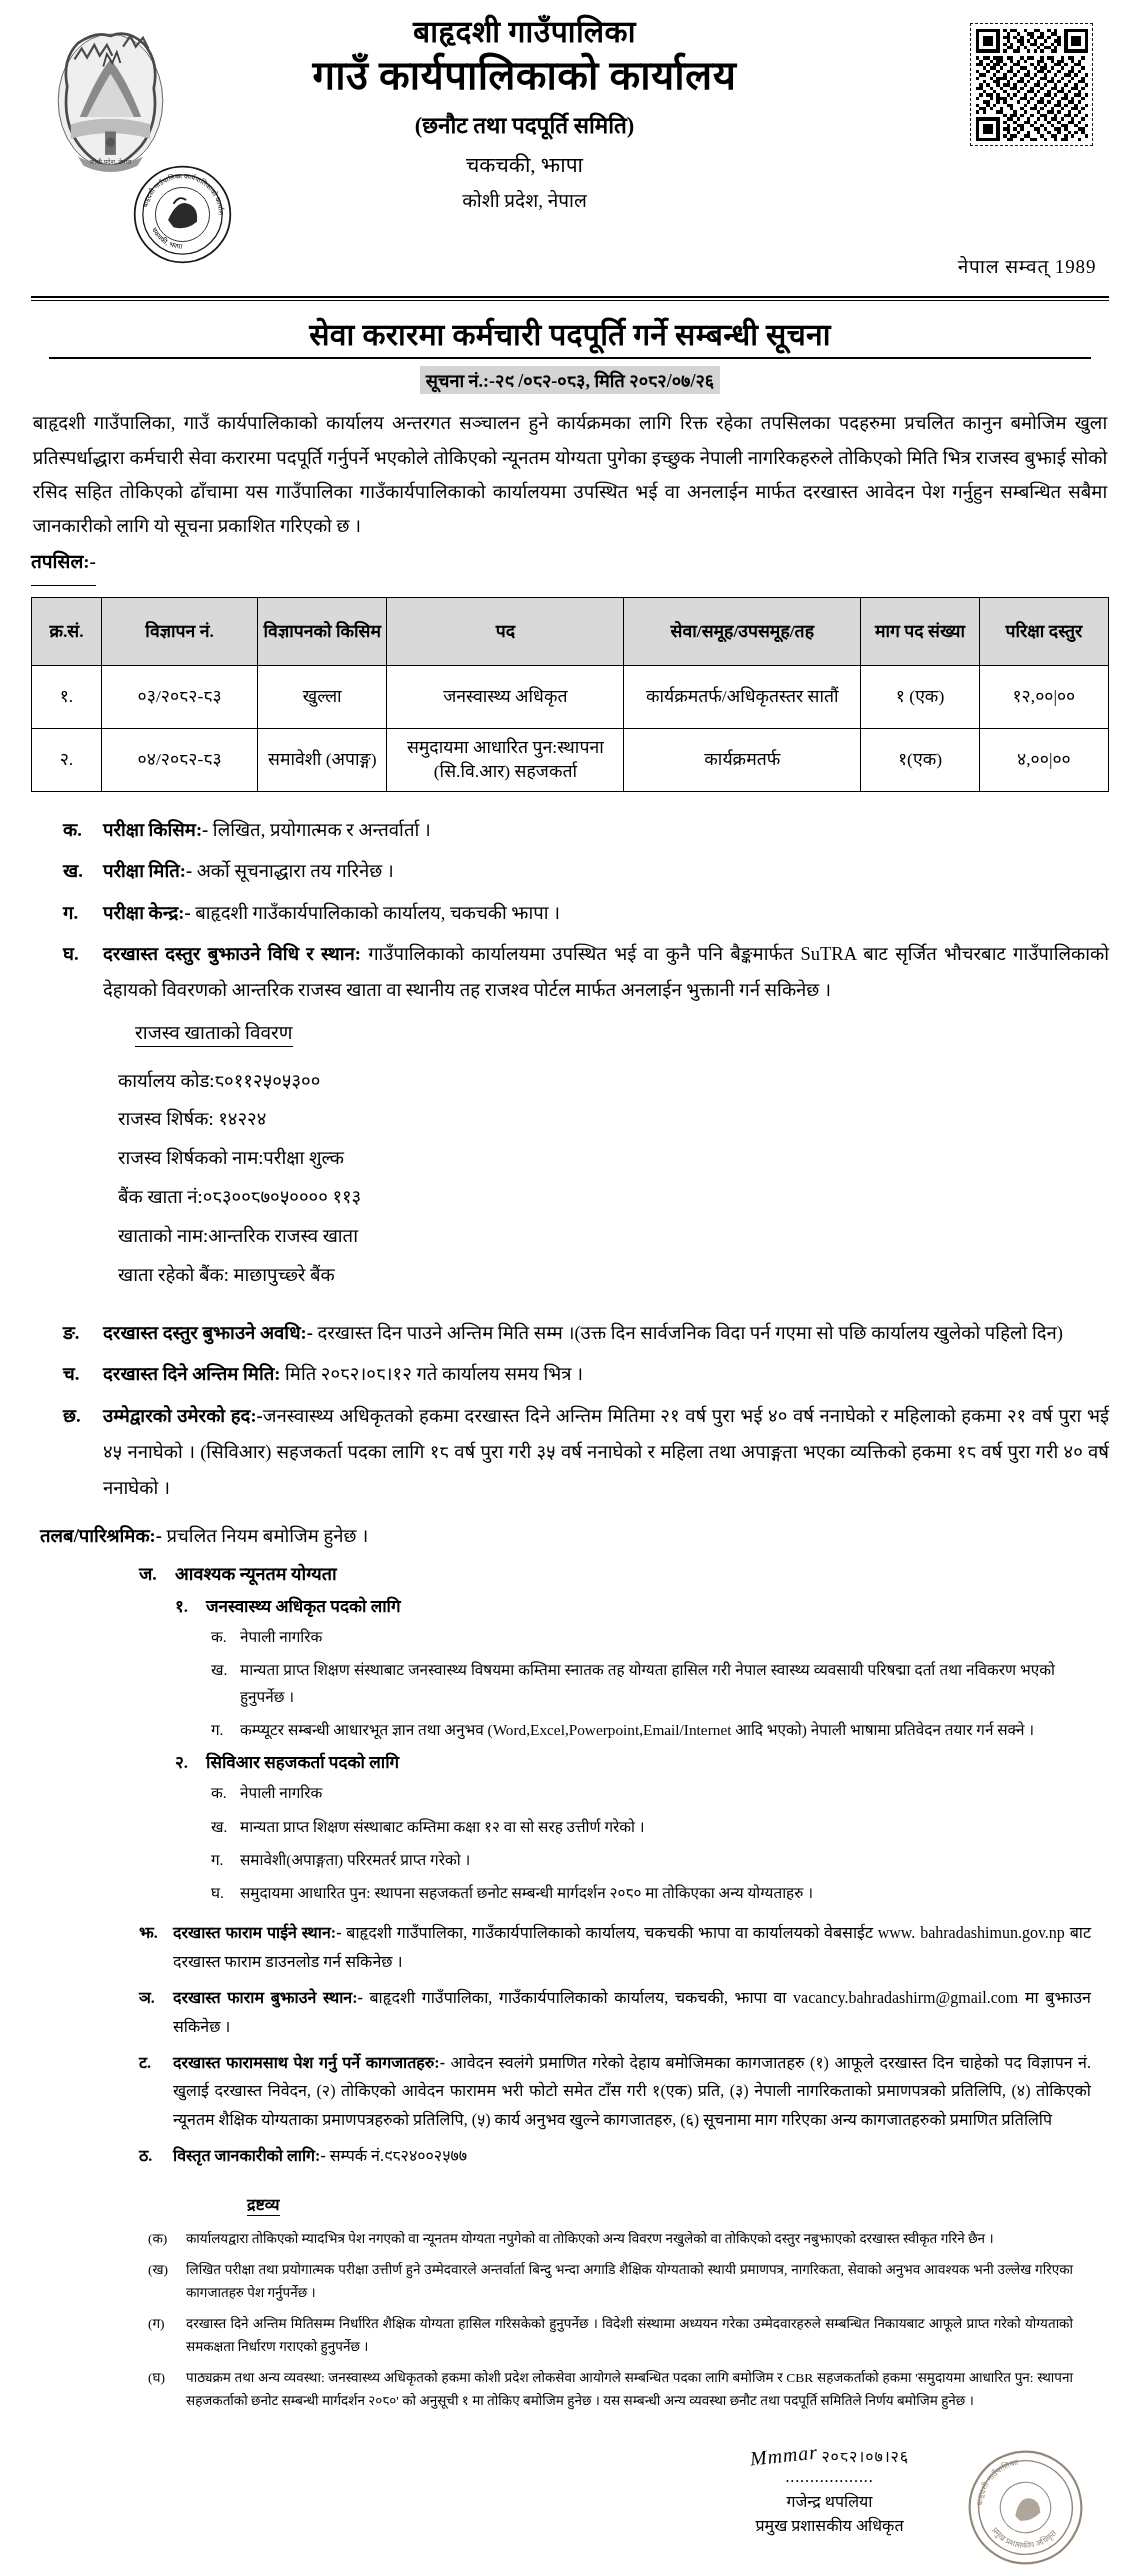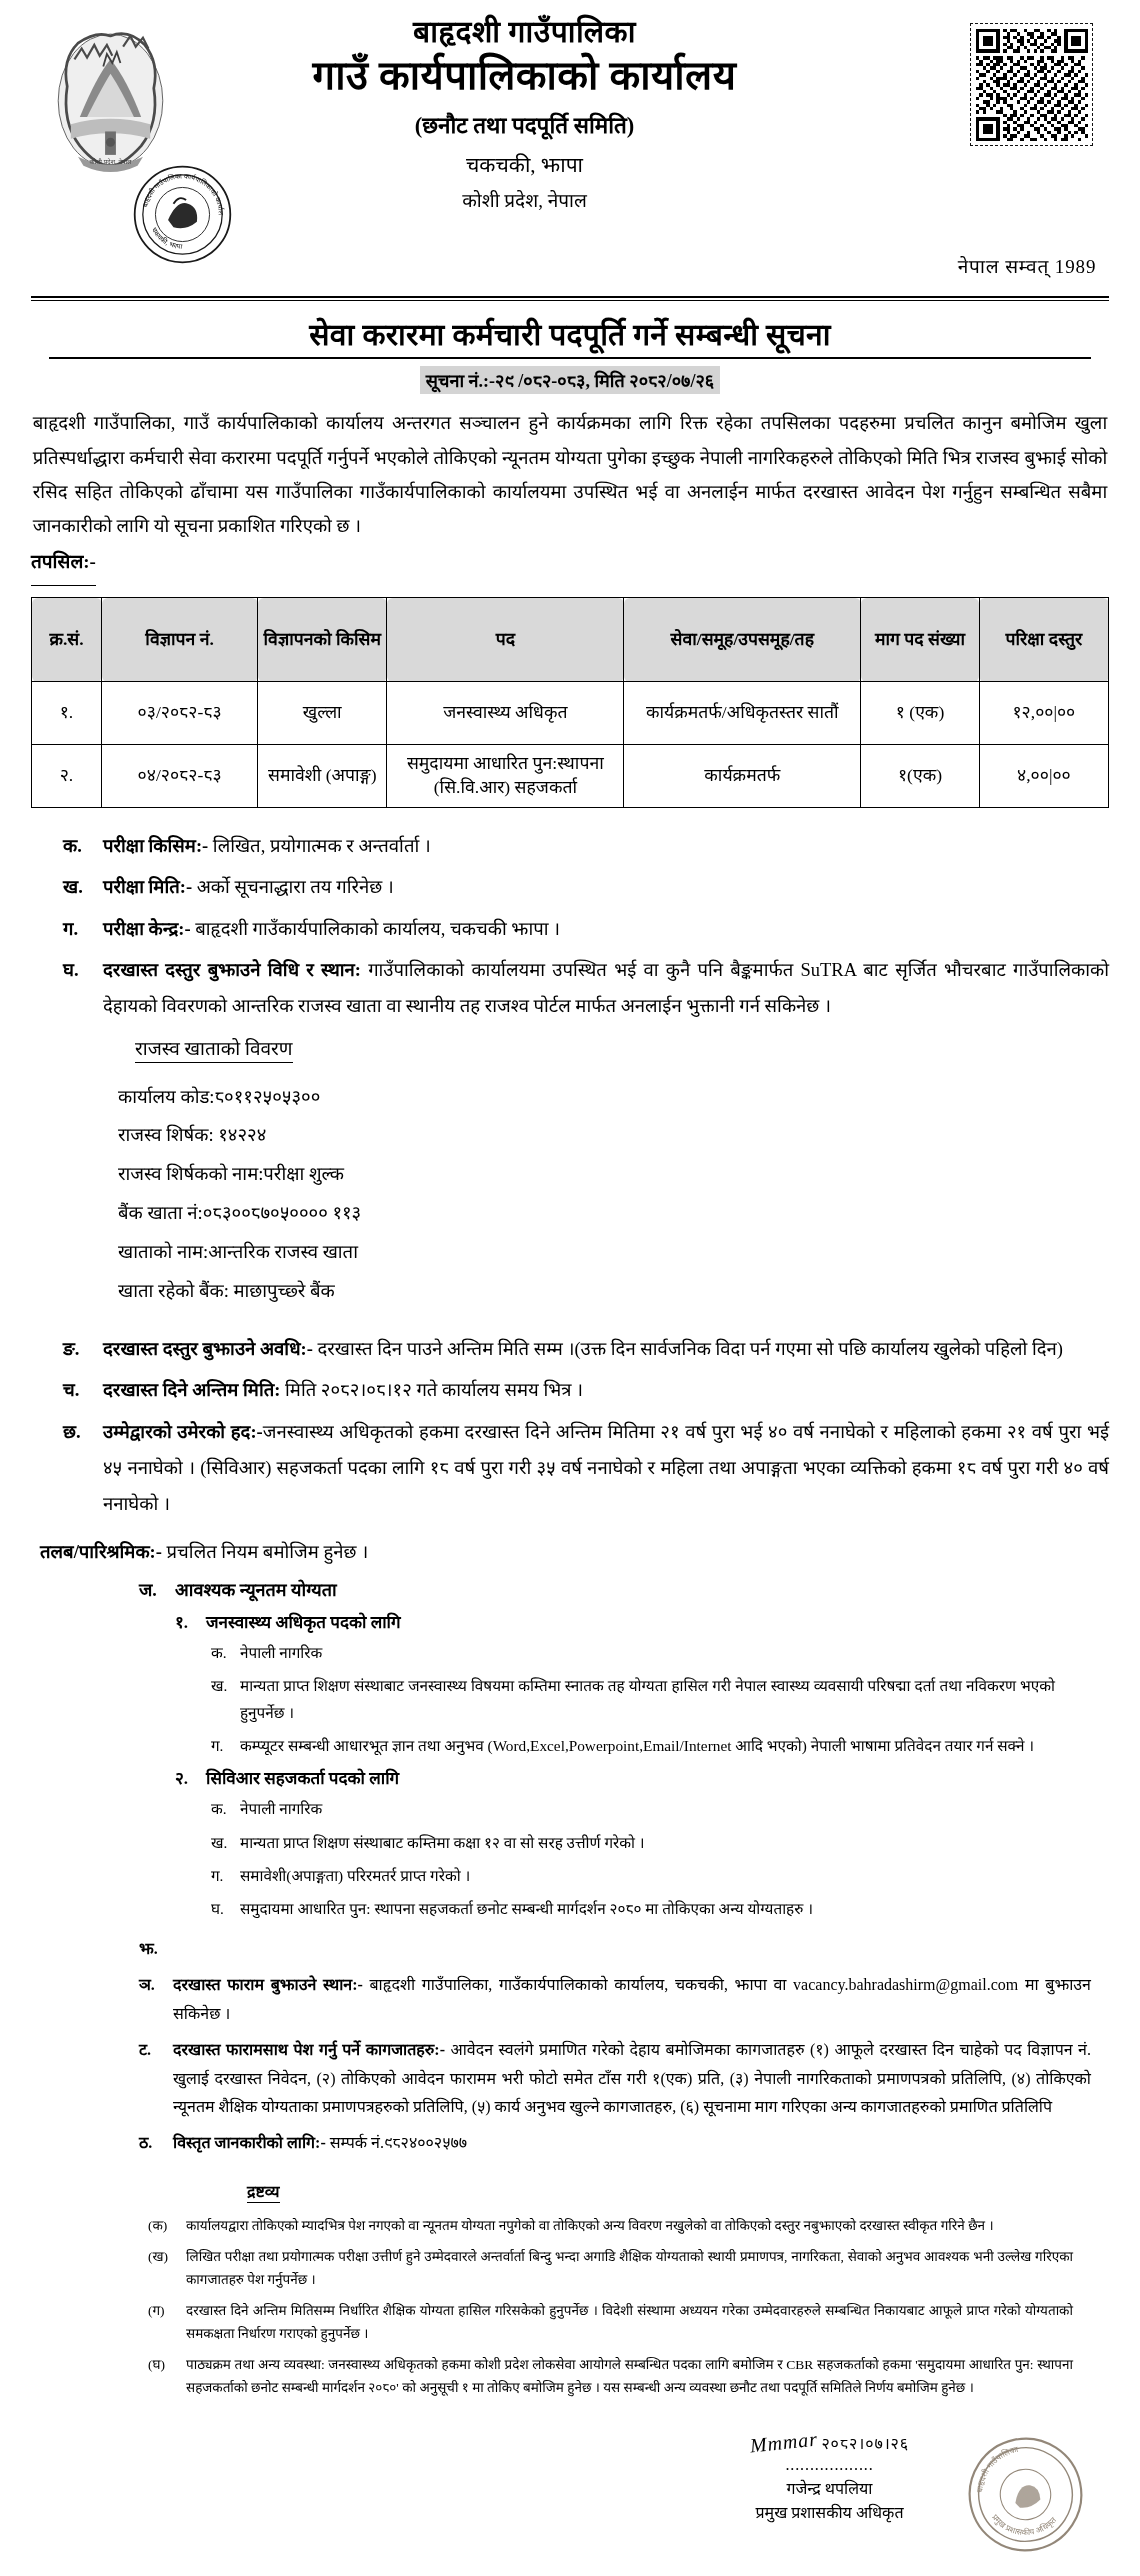--- a/index.html
+++ b/index.html
@@ -149,8 +149,7 @@
   table.vac thead th {
     background: #d9d9d9;
     font-weight: bold;
-    height: 84px;
-    border-radius: 6px;
+    height: 68px;
   }
   table.vac tbody td { height: 63px; }
   .c-sn    { width: 6.5%; }

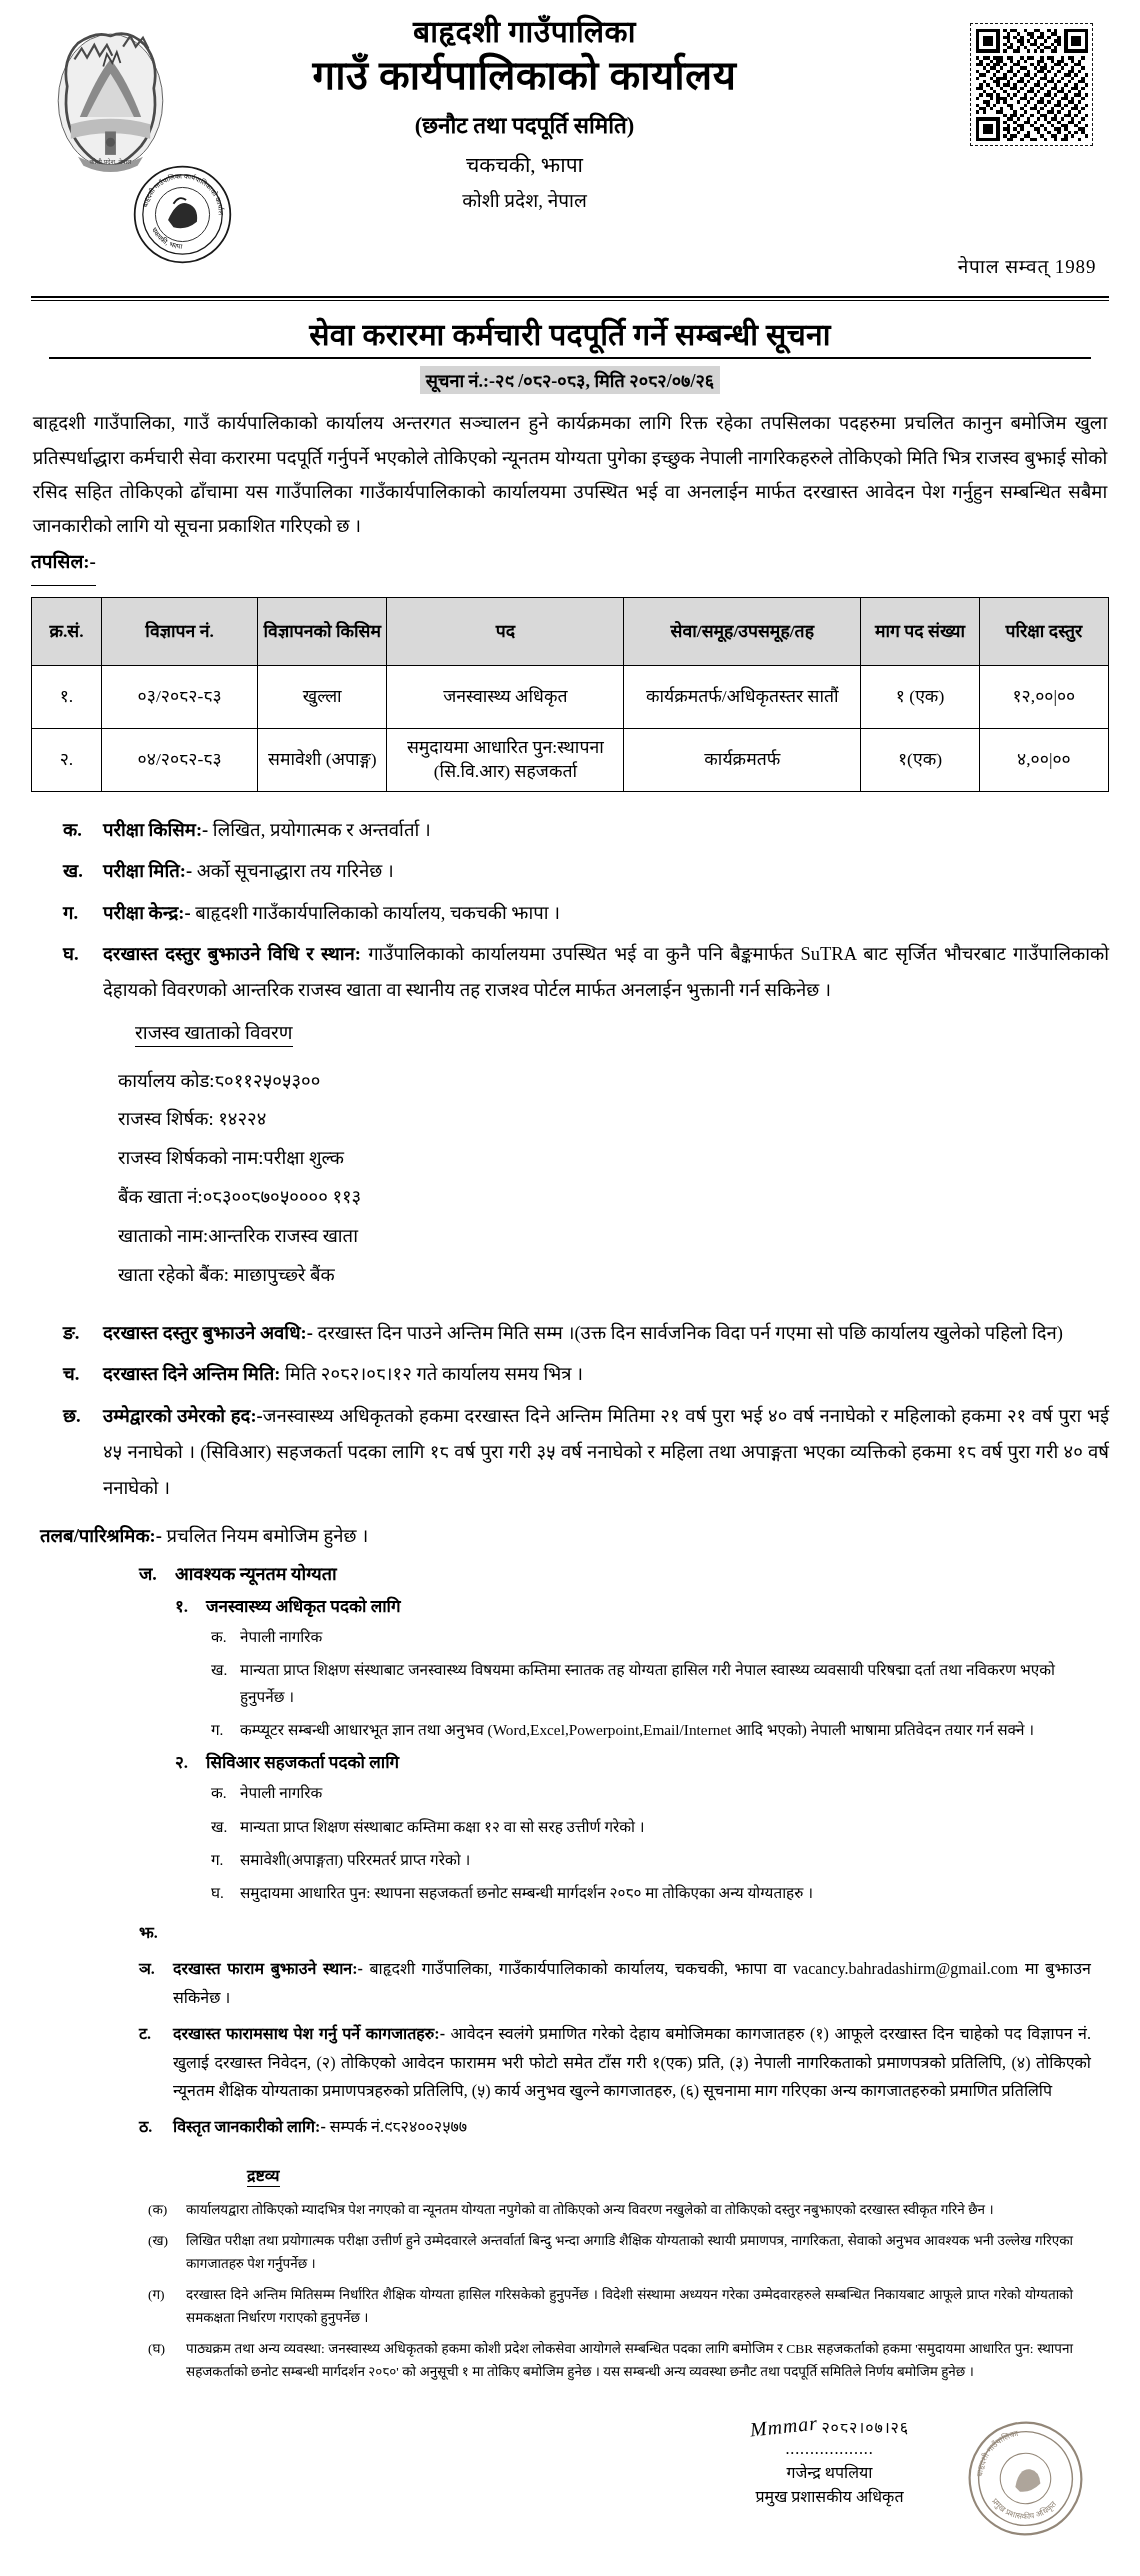--- a/index.html
+++ b/index.html
@@ -813,6 +813,7 @@
   <div class="bottom-items">
     <div class="b-item">
       <span class="m">झ.</span>
+      <span class="t"><b>दरखास्त फाराम पाईने स्थान:-</b><span class="url"> बाहृदशी गाउँपालिका, गाउँकार्यपालिकाको कार्यालय, चकचकी झापा वा कार्यालयको वेबसाईट www. bahradashimun.gov.np बाट दरखास्त फाराम डाउनलोड गर्न सकिनेछ ।</span></span>
     </div>
     <div class="b-item">
       <span class="m">ञ.</span>

